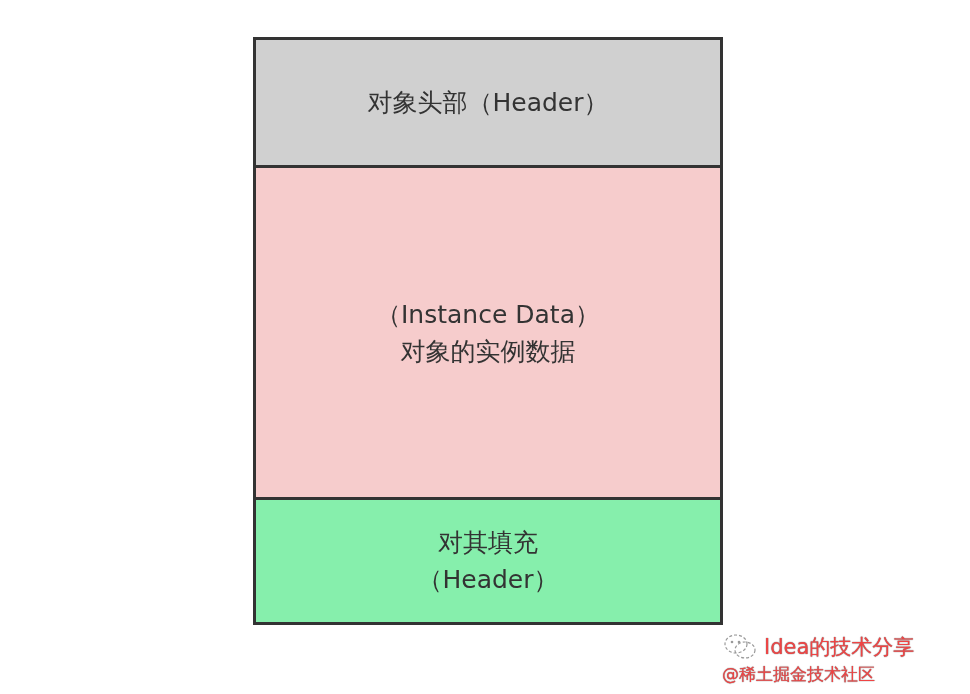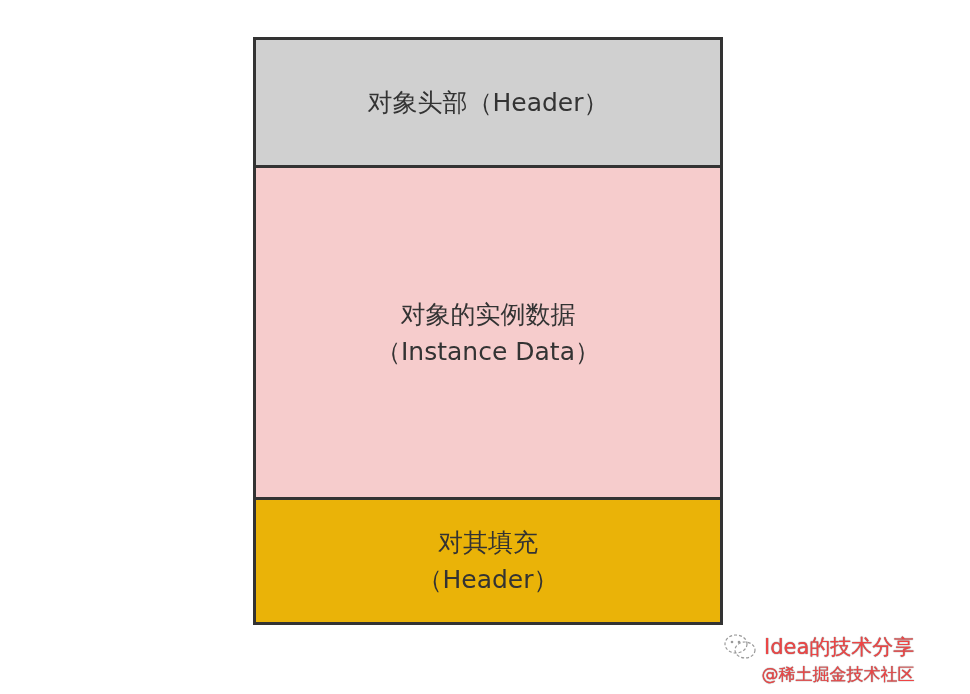--- a/index.html
+++ b/index.html
@@ -38,8 +38,8 @@
     </div>
   </div>
   <div class="block instance">
+    <div>（Instance Data）</div>
     <div>对象的实例数据</div>
-    <div>（Instance Data）</div>
   </div>
   <div class="block padding">
     <div>对其填充</div>

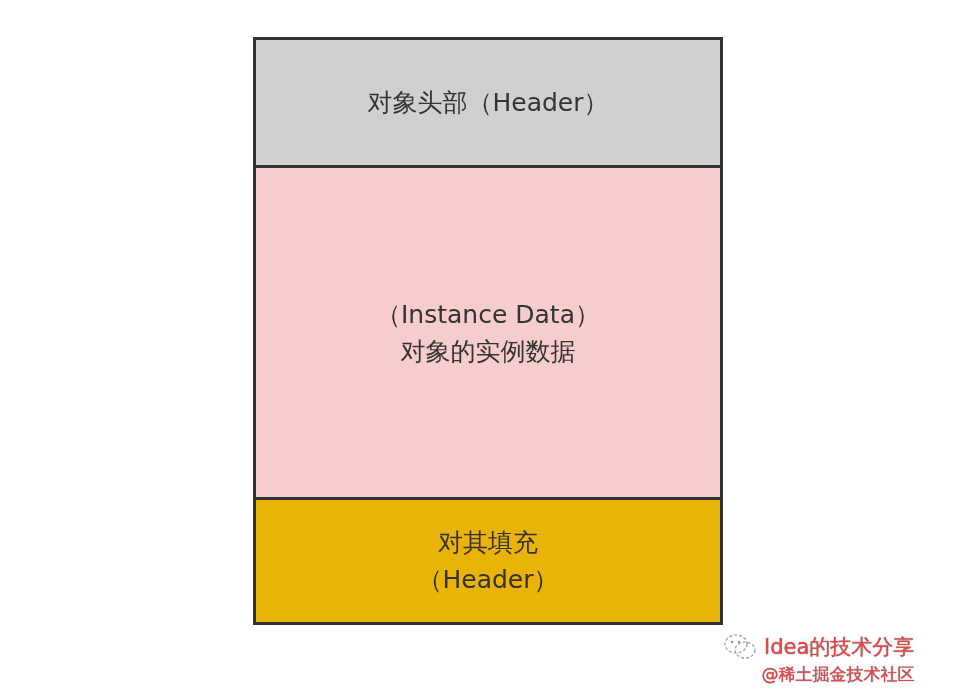--- a/index.html
+++ b/index.html
@@ -19,7 +19,7 @@
     }
     .header { height: 125px; background: #d0d0d0; }
     .instance { height: 332px; background: #f6cccc; border-top: 3px solid #333; }
-    .padding { flex: 1; background: #eab308; border-top: 3px solid #333; }
+    .padding { flex: 1; background: #86efac; border-top: 3px solid #333; }
     .watermark {
       position: absolute; left: 722px; top: 632px; width: 240px; color: #ef4444;
       text-shadow: 0 0 1px #888, 0 0 1px #888;

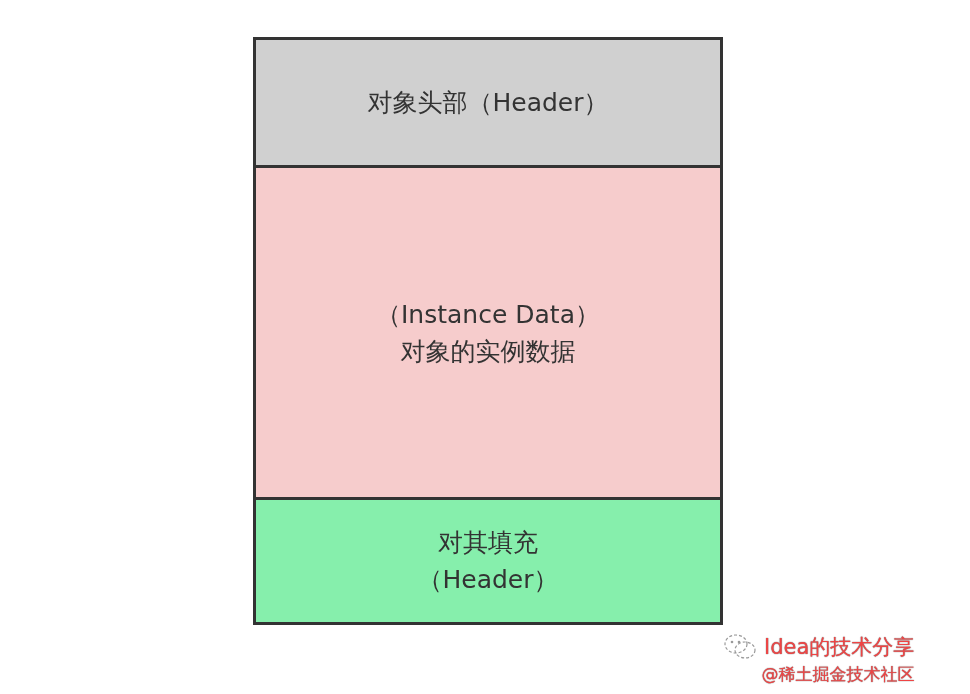--- a/index.html
+++ b/index.html
@@ -26,7 +26,7 @@
     }
     .wm-line1 { display: flex; align-items: center; font-size: 21px; }
     .wm-icon { width: 36px; height: 30px; margin-right: 6px; }
-    .wm-line2 { font-size: 17px; text-align: center; padding-right: 8px; margin-top: 1px; }
+    .wm-line2 { font-size: 17px; text-align: left; padding-right: 8px; margin-top: 1px; }
   </style>
 </head>
 <body>

